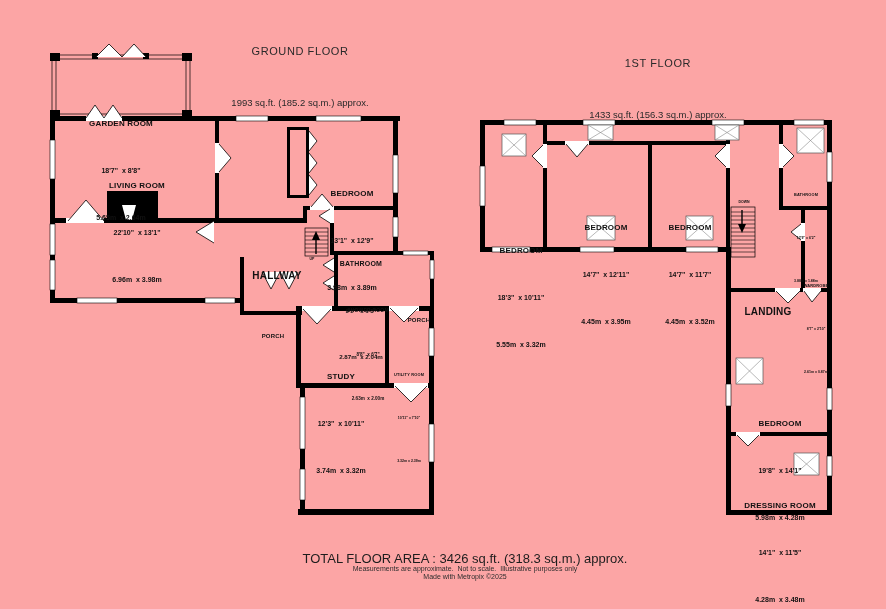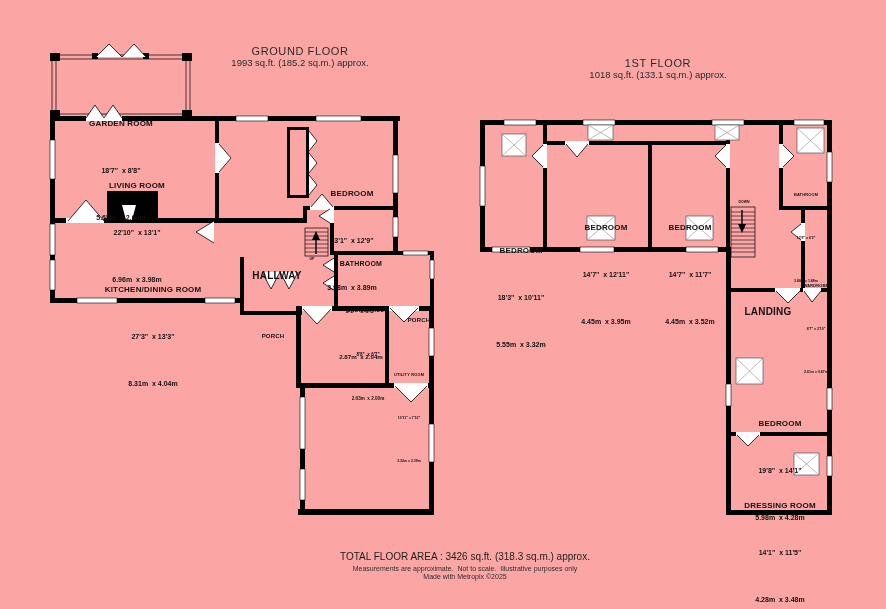--- a/index.html
+++ b/index.html
@@ -9,7 +9,7 @@
   .floor-title{position:absolute;transform:translateX(-50%);text-align:center;
                color:#2a2a2a;font-size:11px;letter-spacing:.6px;white-space:pre;}
   .floor-sub{position:absolute;transform:translateX(-50%);text-align:center;
-             color:#2a2a2a;font-size:9.5px;white-space:pre;}
+             color:#2a2a2a;font-size:9.5px;white-space:pre;margin-top:40px;}
   .room-label{position:absolute;transform:translateX(-50%);text-align:center;
               color:#111;white-space:pre;line-height:1.2;}
   .room-label .rn{font-weight:bold;font-size:8px;letter-spacing:.2px;}

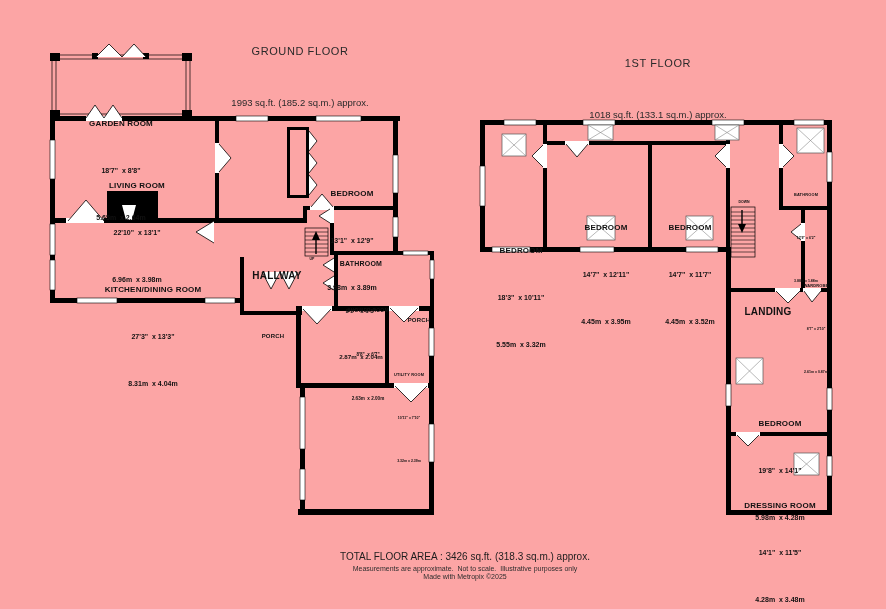--- a/index.html
+++ b/index.html
@@ -282,7 +282,7 @@
 <div class="floor-title" style="left:300px;top:45px">GROUND FLOOR</div>
 <div class="floor-sub" style="left:300px;top:57px">1993 sq.ft. (185.2 sq.m.) approx.</div>
 <div class="floor-title" style="left:658px;top:57px">1ST FLOOR</div>
-<div class="floor-sub" style="left:658px;top:69px">1018 sq.ft. (133.1 sq.m.) approx.</div>
+<div class="floor-sub" style="left:658px;top:69px">1433 sq.ft. (156.3 sq.m.) approx.</div>
 
 <div class="room-label" style="left:121px;top:81px">
   <div class="rn">GARDEN ROOM</div>

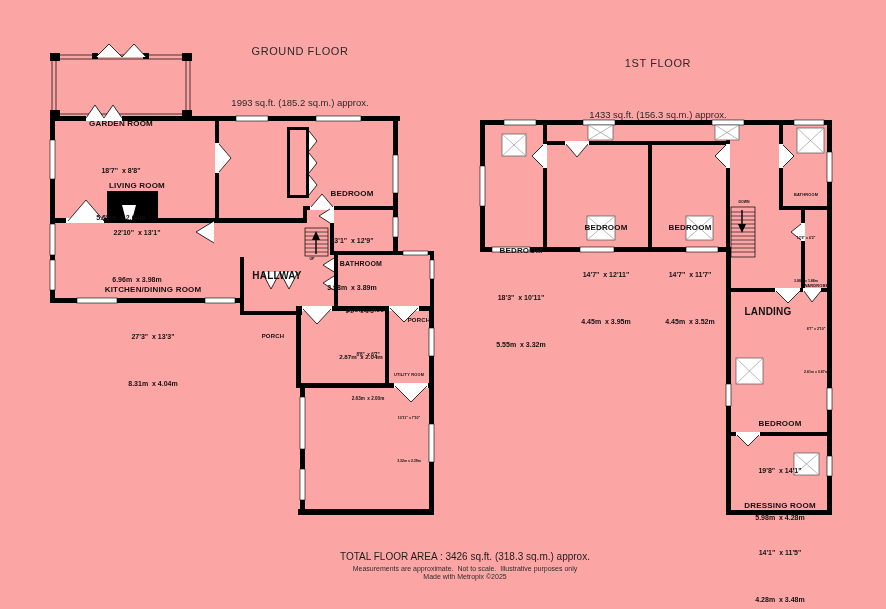--- a/index.html
+++ b/index.html
@@ -299,11 +299,6 @@
   <div class="rd">13'1"  x 12'9"</div>
   <div class="rd">3.98m  x 3.89m</div>
 </div>
-<div class="room-label" style="left:153px;top:247px">
-  <div class="rn">KITCHEN/DINING ROOM</div>
-  <div class="rd">27'3"  x 13'3"</div>
-  <div class="rd">8.31m  x 4.04m</div>
-</div>
 <div class="room-label single" style="left:277px;top:232px">
   <div class="rn">HALLWAY</div>
 </div>

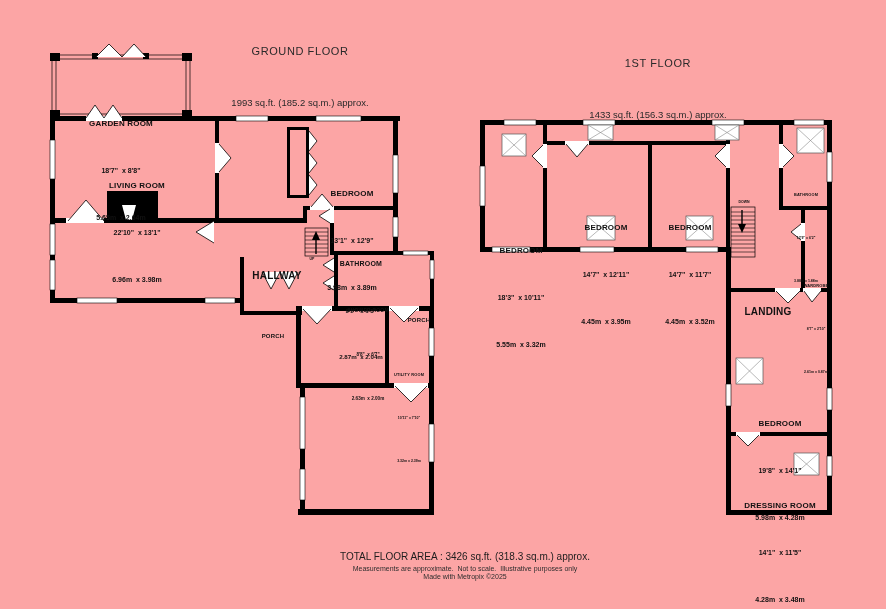--- a/index.html
+++ b/index.html
@@ -318,6 +318,11 @@
 <div class="room-label porch" style="left:419px;top:279px">
   <div class="rn">PORCH</div>
 </div>
+<div class="room-label" style="left:341px;top:334px">
+  <div class="rn">STUDY</div>
+  <div class="rd">12'3"  x 10'11"</div>
+  <div class="rd">3.74m  x 3.32m</div>
+</div>
 <div class="room-label xs" style="left:409px;top:335px">
   <div class="rn">UTILITY ROOM</div>
   <div class="rd">10'11" x 7'10"</div>

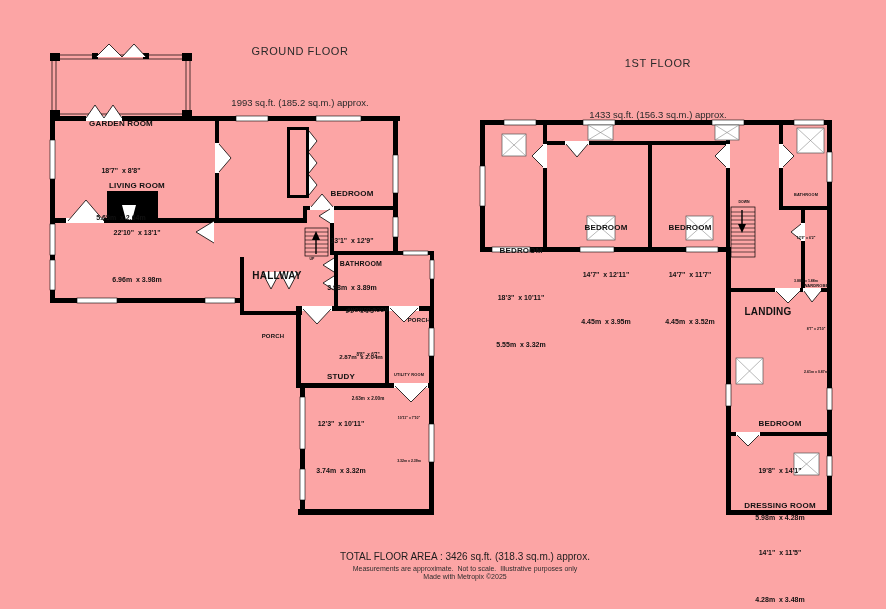--- a/index.html
+++ b/index.html
@@ -25,7 +25,7 @@
   .stair-word{position:absolute;transform:translateX(-50%);font-size:3.5px;
               font-weight:bold;color:#111;white-space:pre;}
   .footer-total{position:absolute;transform:translateX(-50%);text-align:right;
-                color:#1d1d1d;font-size:10px;white-space:pre;}
+                color:#1d1d1d;font-size:13px;white-space:pre;}
   .footer-note{position:absolute;transform:translateX(-50%);text-align:center;
                color:#2e2e2e;font-size:7px;white-space:pre;}
   .w{fill:#000;}

